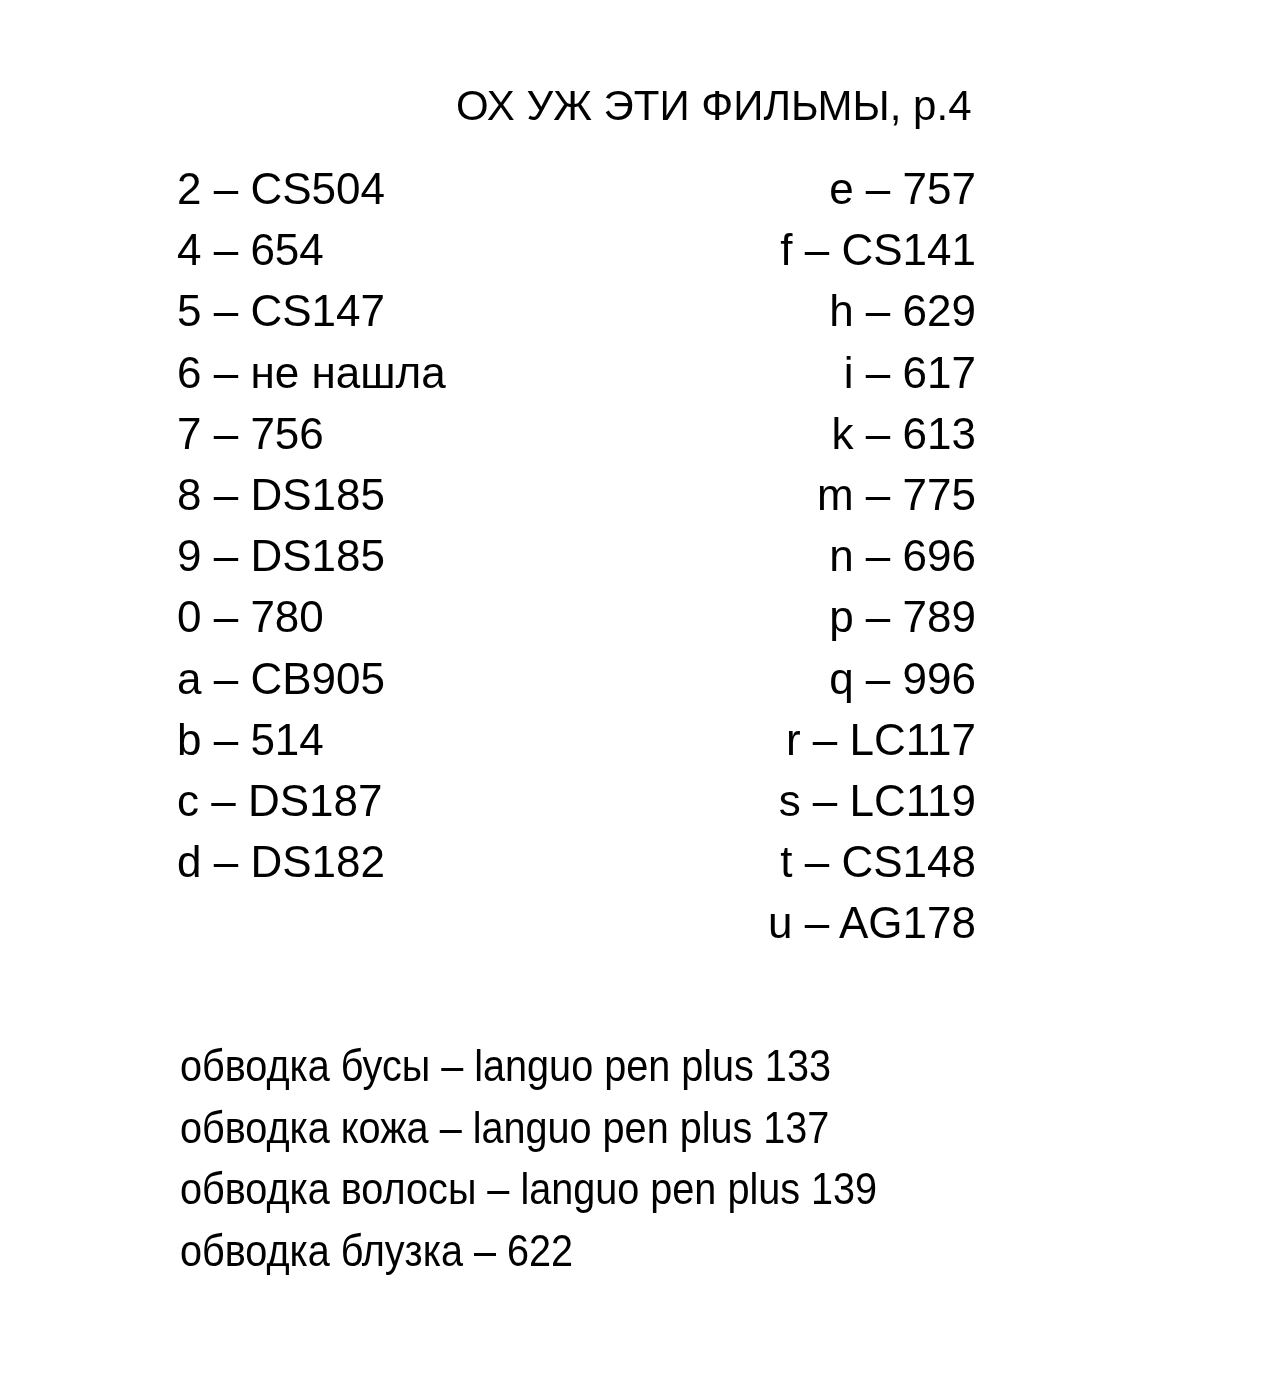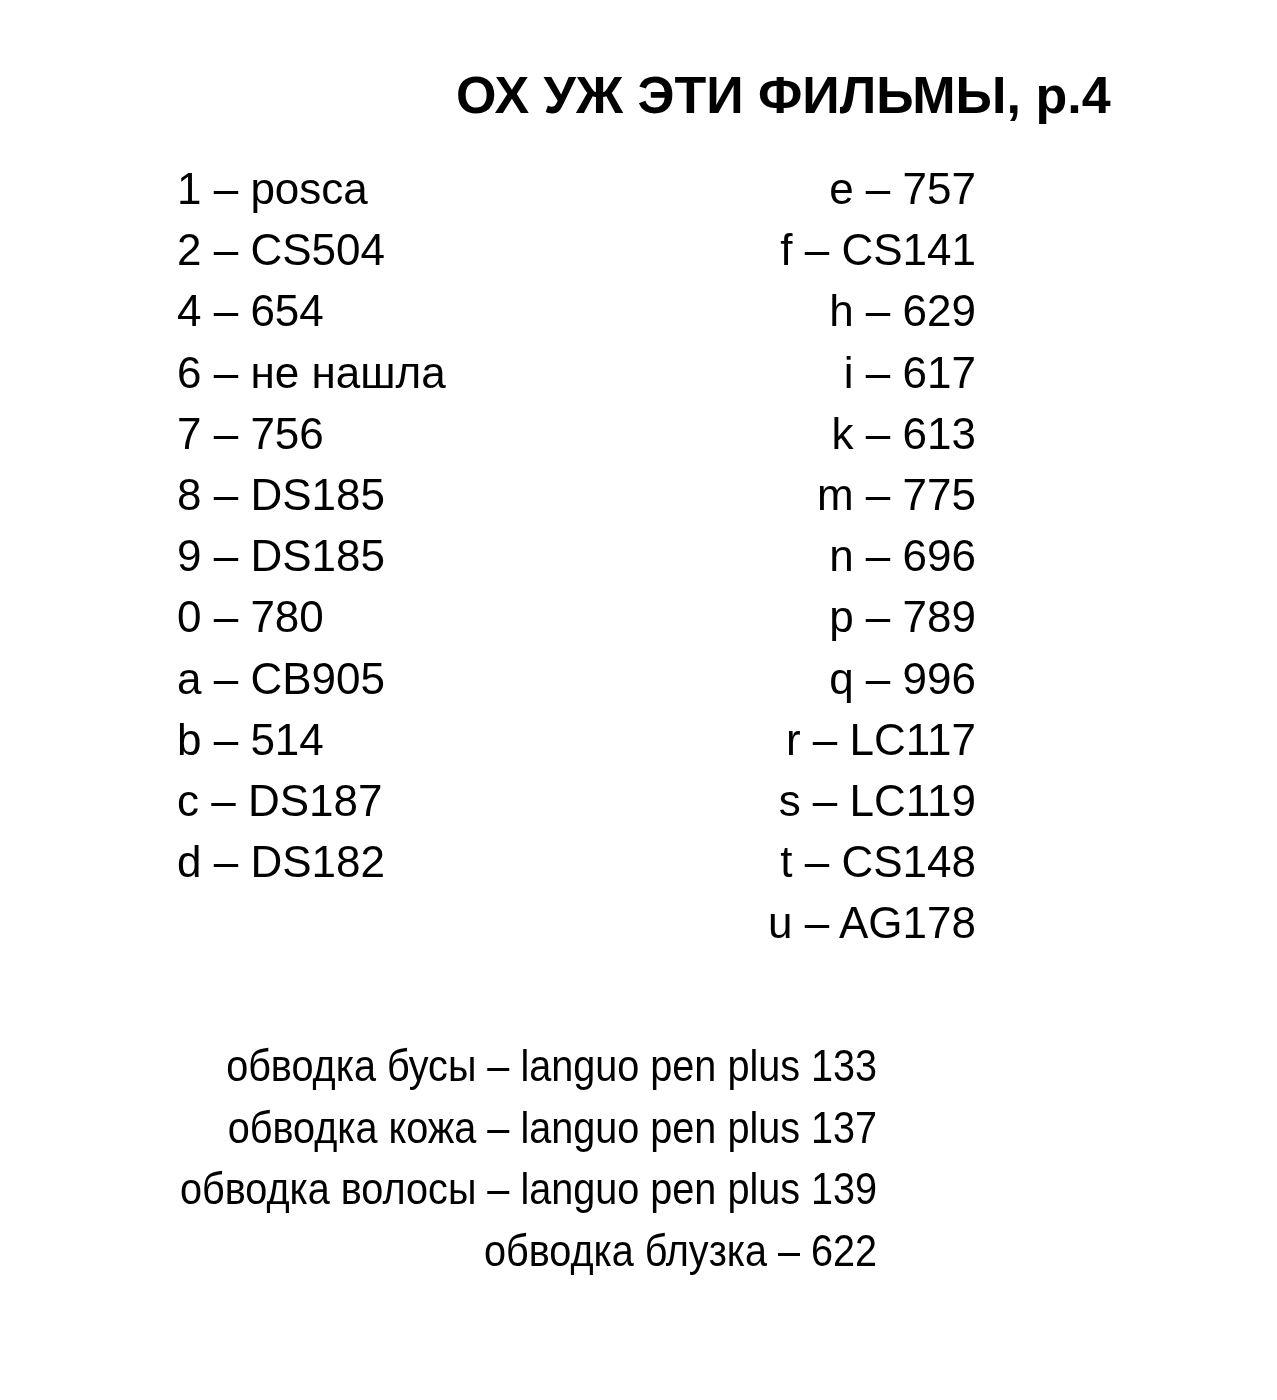--- a/index.html
+++ b/index.html
@@ -18,9 +18,9 @@
     .title {
       position: absolute;
       left: 456px;
-      top: 69px;
-      font-size: 52px;
-      font-weight: bold;
+      top: 80px;
+      font-size: 42px;
+      font-weight: normal;
       line-height: 52px;
       white-space: nowrap;
       letter-spacing: 0px;

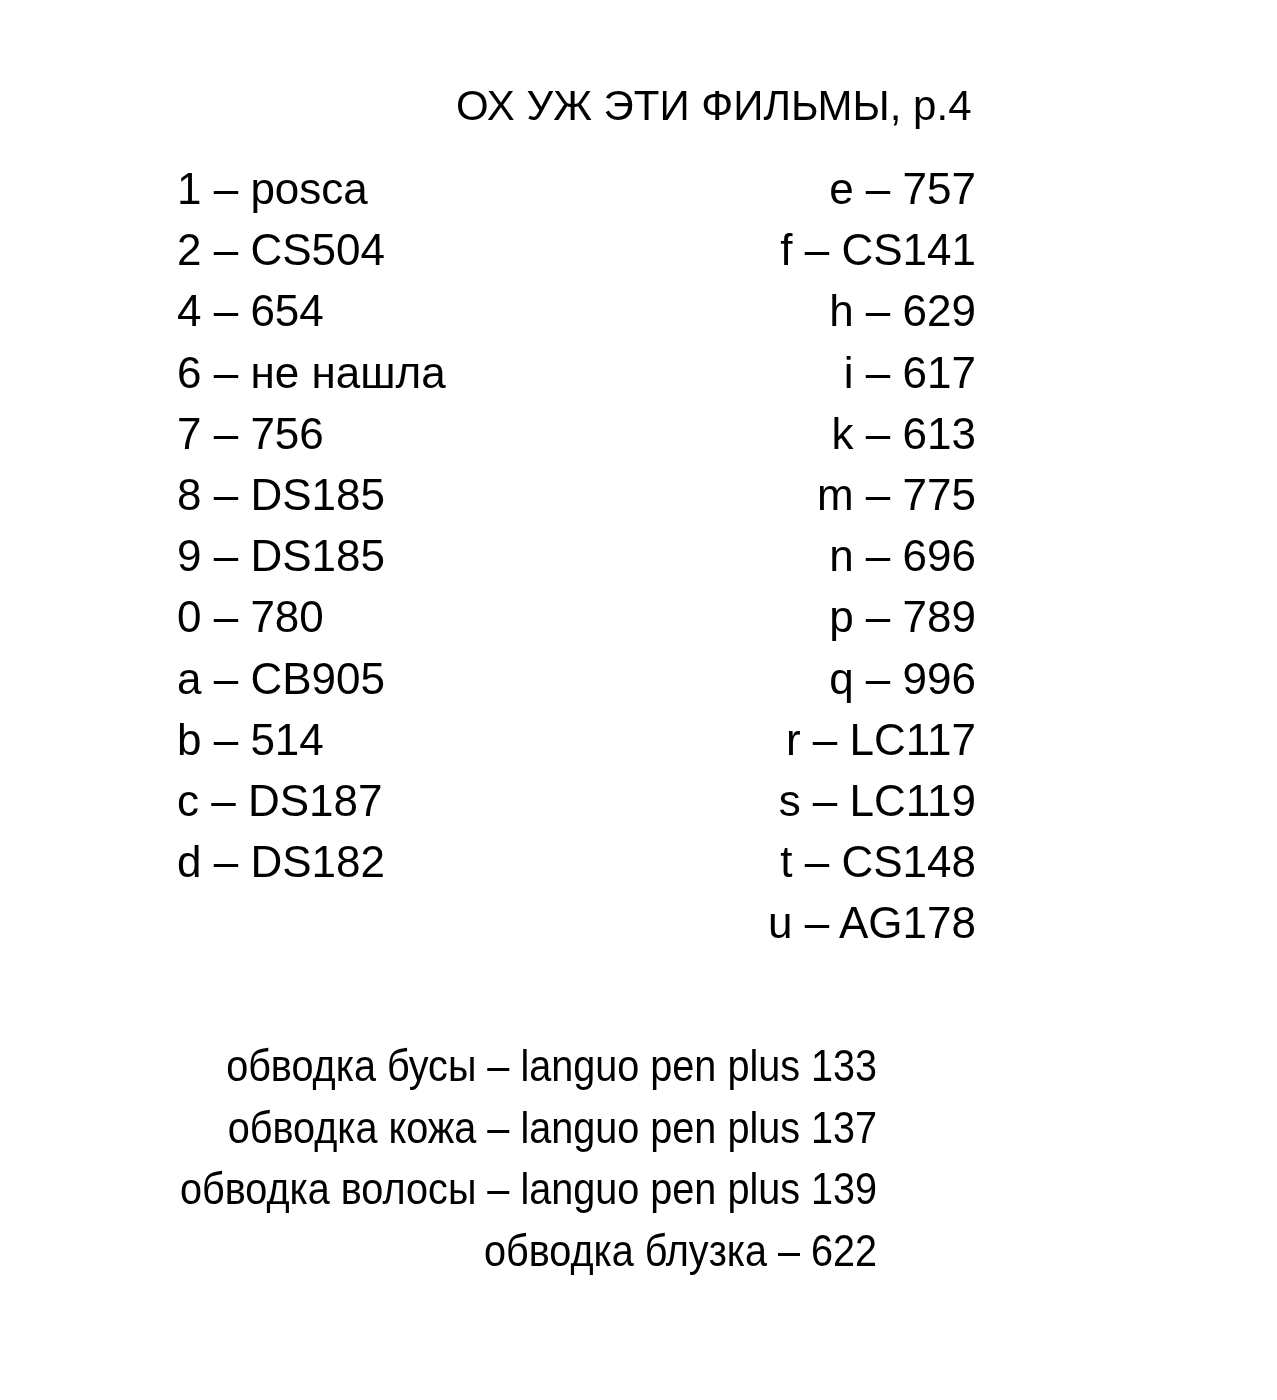--- a/index.html
+++ b/index.html
@@ -64,7 +64,6 @@
 <div class="title">ОХ УЖ ЭТИ ФИЛЬМЫ, р.4</div>
 
 <ul class="col col-left">
-  <li>1 – posca</li>
   <li>2 – CS504</li>
   <li>4 – 654</li>
   <li>6 – не нашла</li>

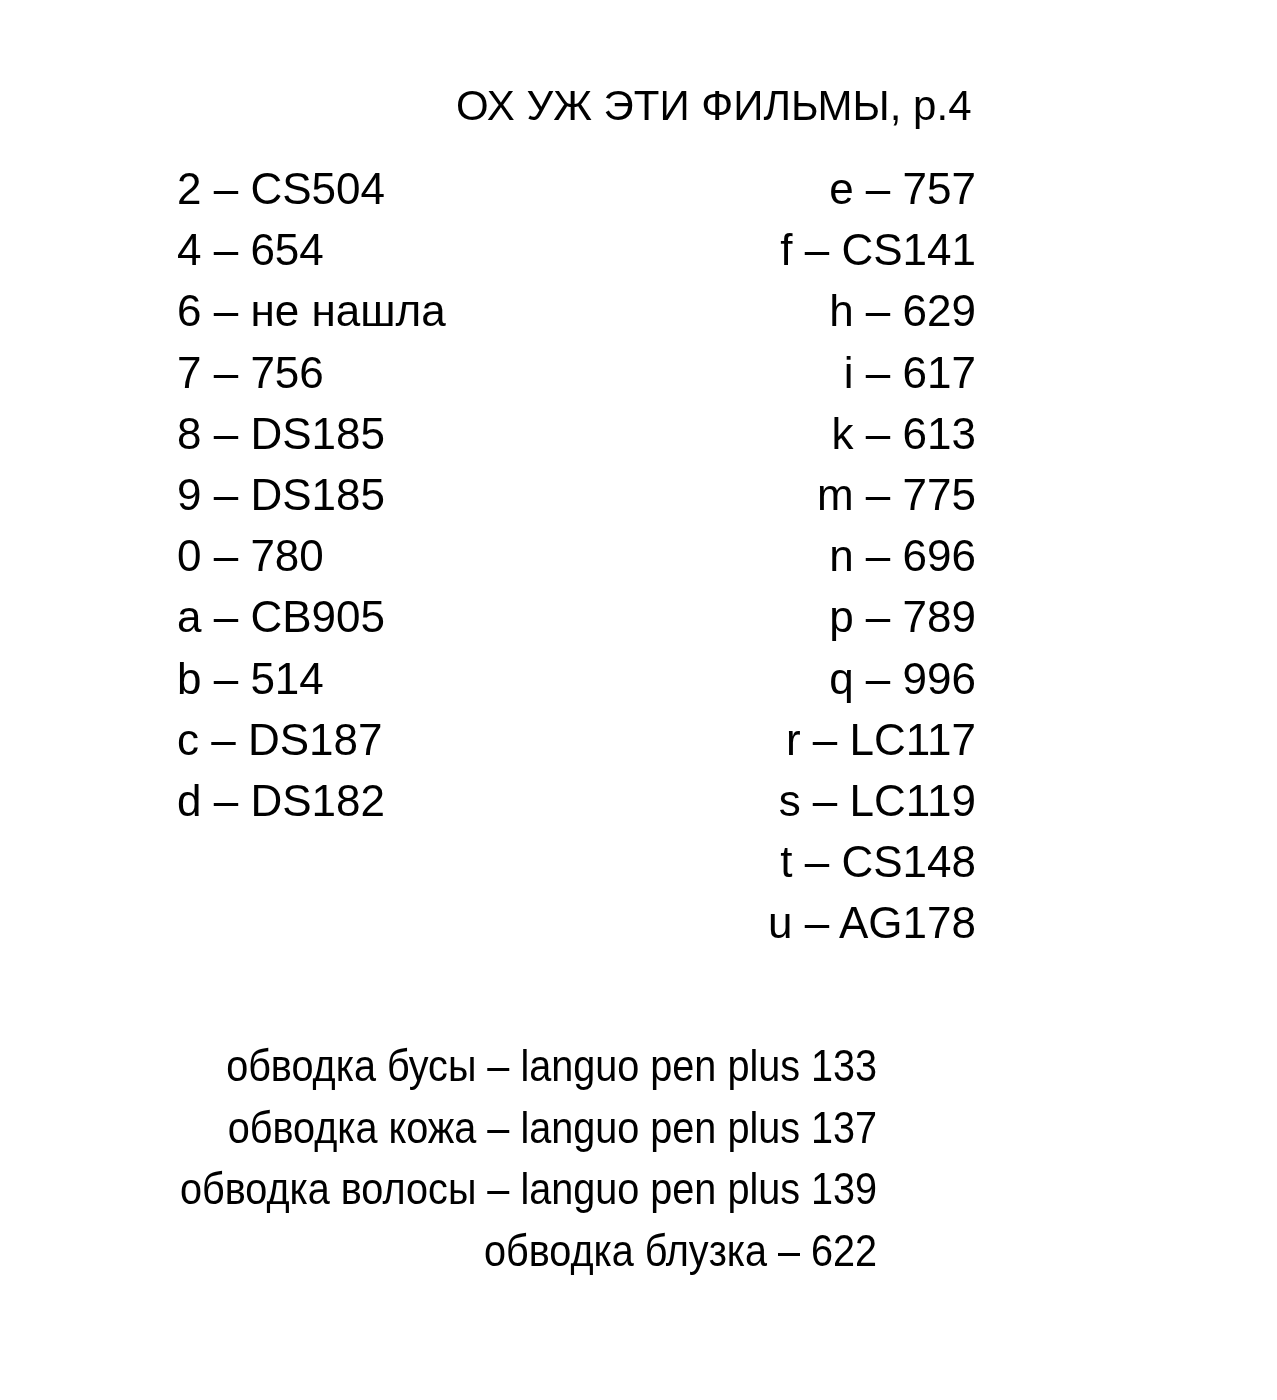--- a/index.html
+++ b/index.html
@@ -66,6 +66,7 @@
 <ul class="col col-left">
   <li>2 – CS504</li>
   <li>4 – 654</li>
+  <li>5 – CS147</li>
   <li>6 – не нашла</li>
   <li>7 – 756</li>
   <li>8 – DS185</li>

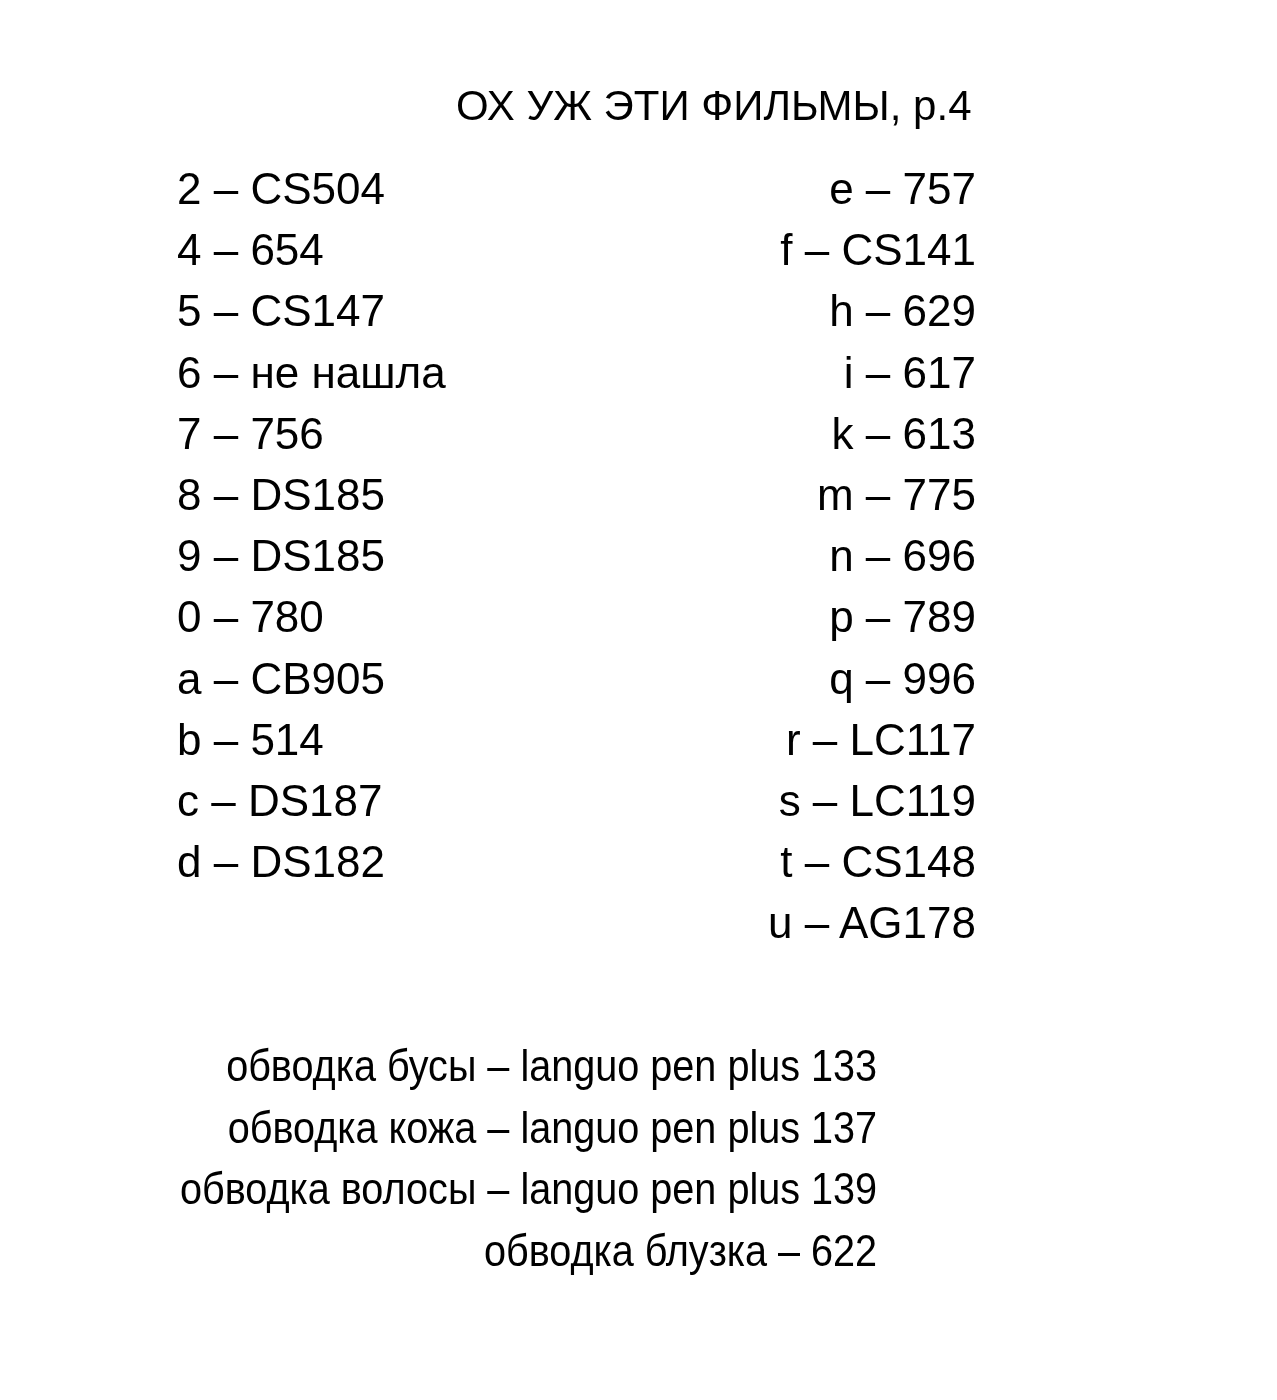--- a/index.html
+++ b/index.html
@@ -47,7 +47,6 @@
       margin: 0;
       padding: 0;
       list-style: none;
-      text-align: right;
     }
     .notes li {
       height: 61.5px;

